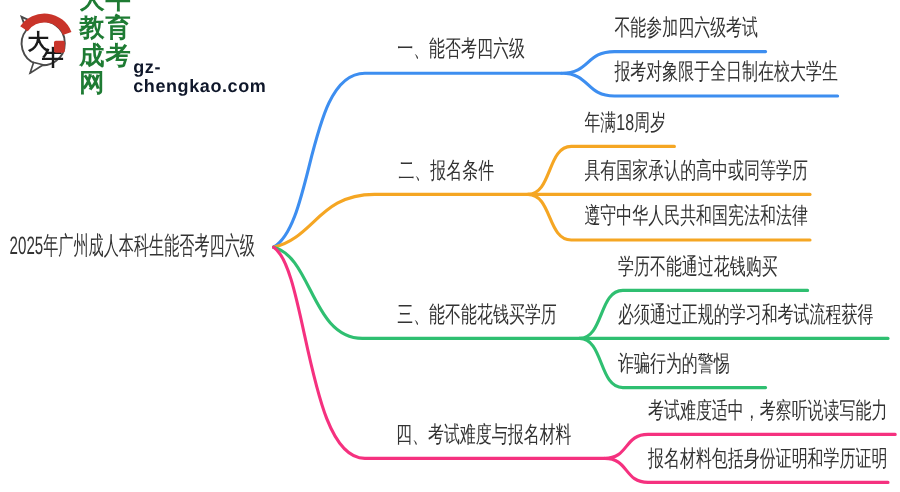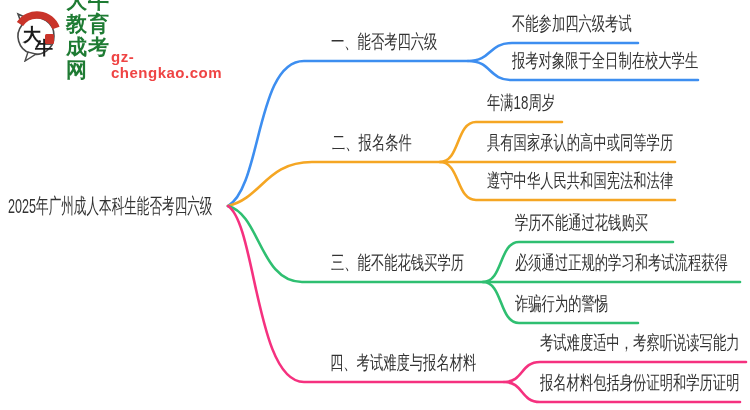--- a/index.html
+++ b/index.html
@@ -71,7 +71,7 @@
     </svg>
     <div class="logo-txt">
       <div class="logo-title" style="color: rgb(30, 123, 51);">大牛教育成考网</div>
-      <div class="logo-domain" style="color: #ef4444;">gz-chengkao.com</div>
+      <div class="logo-domain" style="color: #0f172a;">gz-chengkao.com</div>
     </div>
   </div>
 

